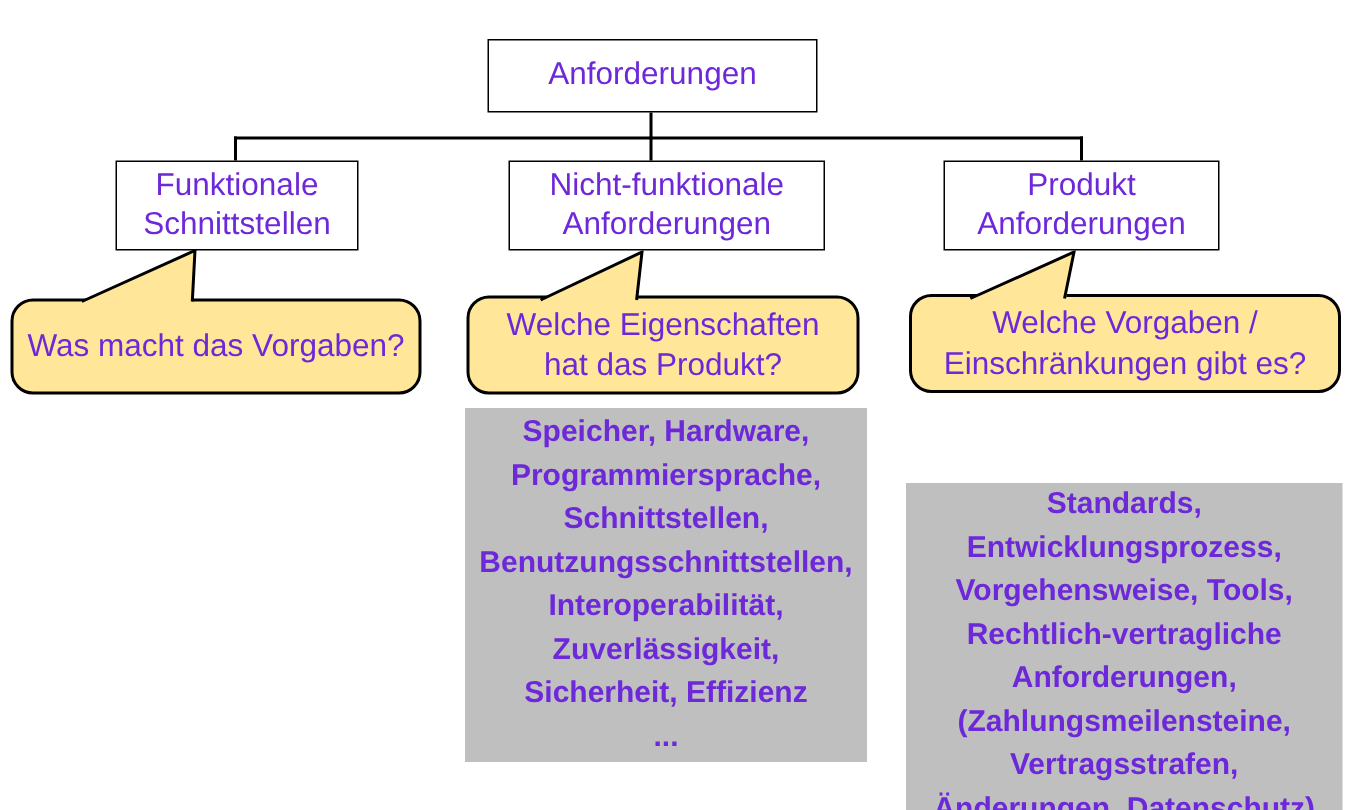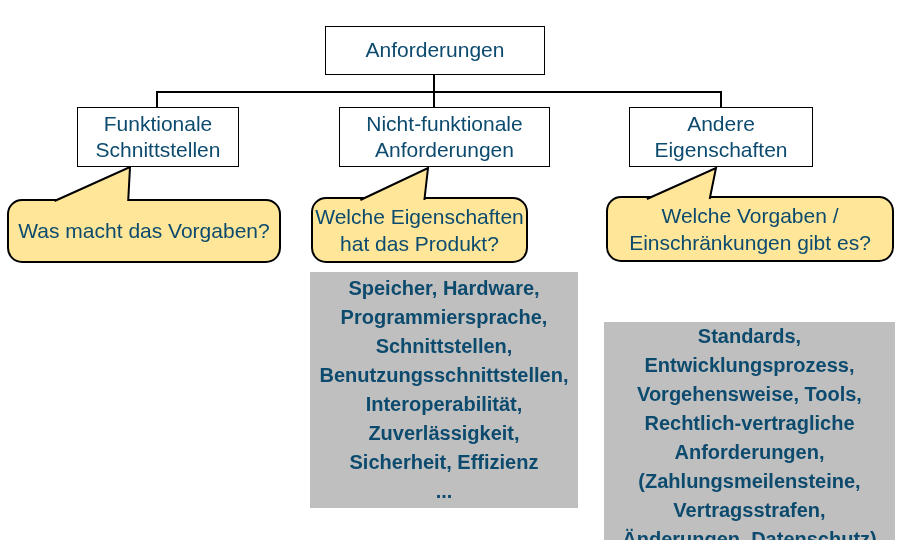--- a/index.html
+++ b/index.html
@@ -4,7 +4,7 @@
 <style>
   html,body{margin:0;padding:0;background:#fff;}
   .canvas{position:relative;width:898px;height:540px;background:var(--bg,#FFFFFF);
-          font-family:"Liberation Sans",sans-serif;color:#0c4a6e;overflow:hidden;}
+          font-family:"Liberation Sans",sans-serif;color:#6d28d9;overflow:hidden;}
   .node{position:absolute;box-sizing:border-box;background:#fff;border:1.5px solid var(--border,#000);
         display:flex;align-items:center;justify-content:center;text-align:center;
         font-size:21px;line-height:1.25;}

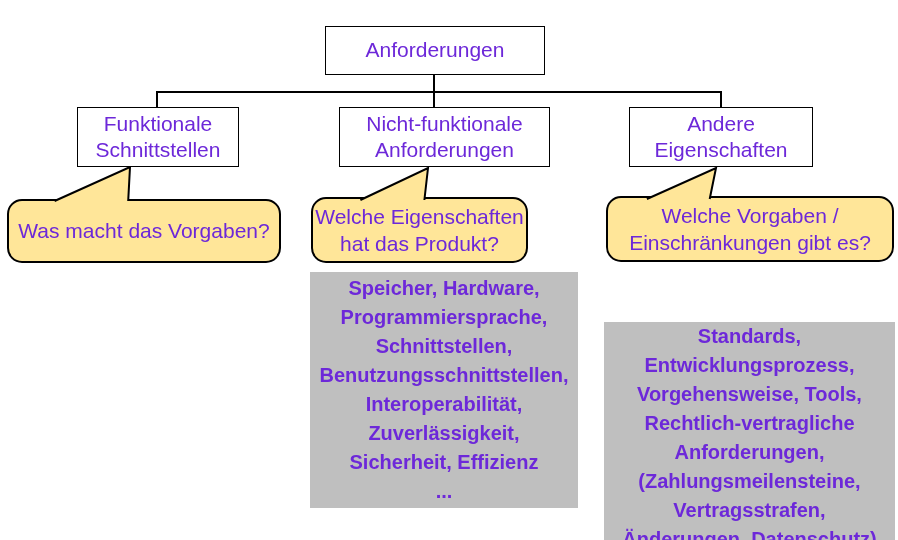--- a/index.html
+++ b/index.html
@@ -56,7 +56,7 @@
   <div class="node" id="node-root">Anforderungen</div>
   <div class="node" id="node-funktionale">Funktionale Schnittstellen</div>
   <div class="node" id="node-nicht-funktionale">Nicht-funktionale Anforderungen</div>
-  <div class="node" id="node-andere">Andere Eigenschaften</div>
+  <div class="node" id="node-andere">Produkt Anforderungen</div>
 
   <div class="callout" id="callout-funktionale">Was macht das Vorgaben?</div>
   <div class="callout" id="callout-nicht-funktionale">Welche Eigenschaften

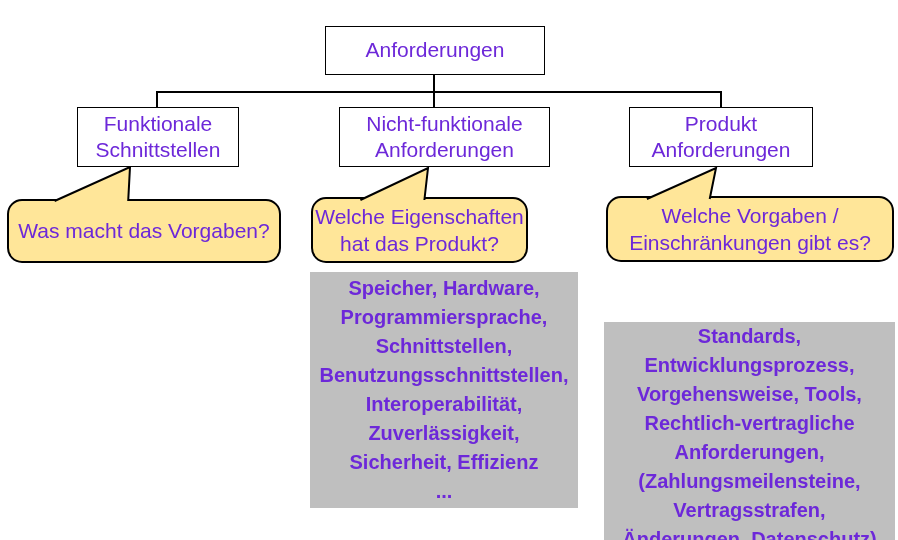--- a/index.html
+++ b/index.html
@@ -32,7 +32,7 @@
   #ln-drop-andere{left:720px;top:91px;width:2px;height:17px;}
 
   #callout-funktionale{left:7px;top:199px;width:274px;height:64px;}
-  #callout-nicht-funktionale{left:311px;top:197px;width:217px;height:66px;}
+  #callout-nicht-funktionale{left:311px;top:197px;width:262px;height:66px;}
   #callout-andere{left:606px;top:196px;width:288px;height:66px;}
 
   #tail-funktionale{left:40px;top:166px;width:100px;height:42px;}

